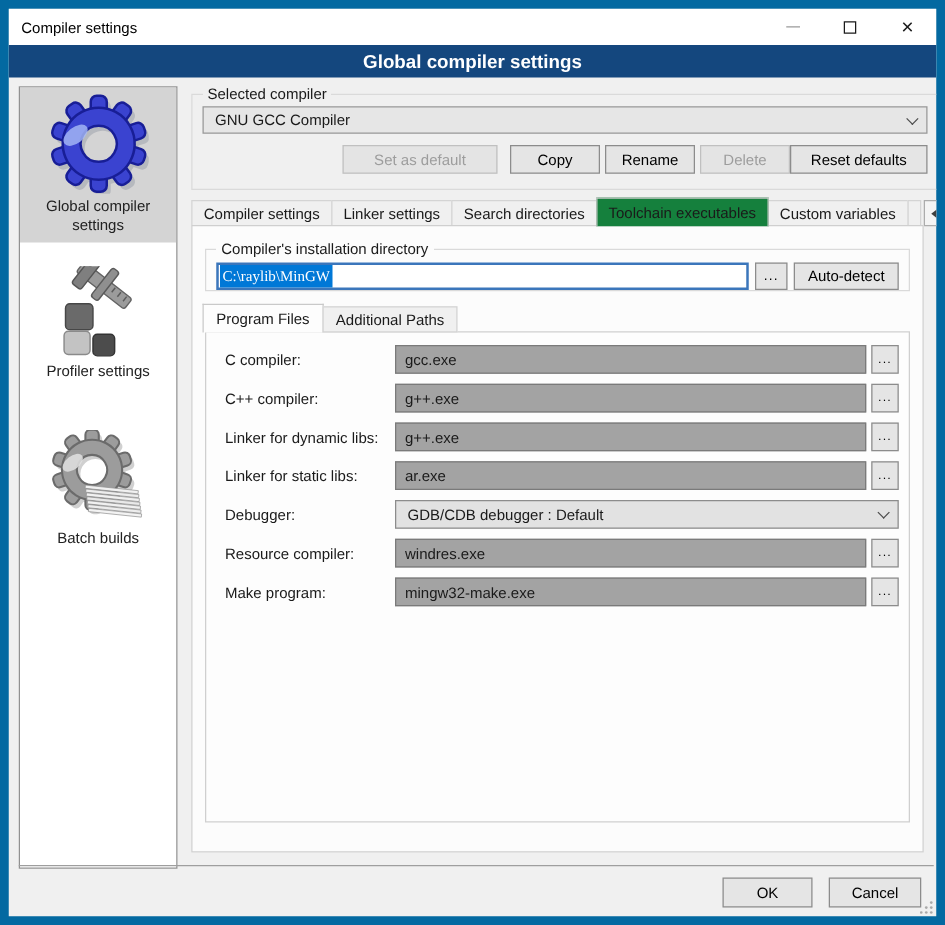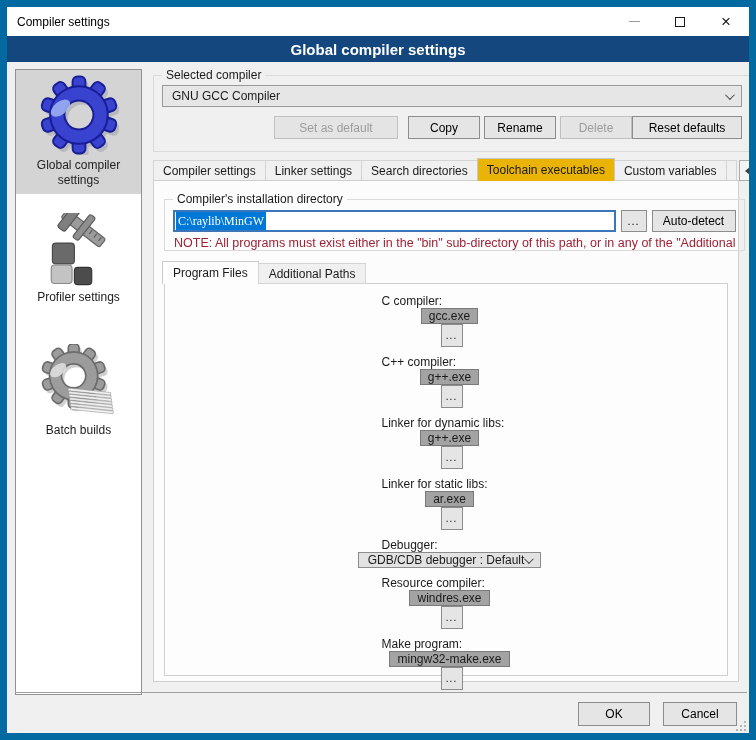--- a/index.html
+++ b/index.html
@@ -57,7 +57,7 @@
   .tab { height:21px; padding:0 9px; background:#F0F0F0; border:1px solid #D4D4D4; margin-left:-1px;
          display:flex; align-items:center; white-space:nowrap; cursor:default; }
   .tab:first-child { margin-left:0; }
-  .tab.active { height:23px; background:#eab308; border-color:#C9C9C9; border-bottom:none; z-index:3;text-align:right; }
+  .tab.active { height:23px; background:#15803d; border-color:#C9C9C9; border-bottom:none; z-index:3;text-align:right; }
   .tab.truncated { max-width:42px; overflow:hidden; padding-right:0; }
   .tab-arrows { margin-left:auto; display:flex; }
   .tab-arrow { width:17px; height:21px; background:#F4F4F4; border:1px solid #ACACAC; margin-left:2px;

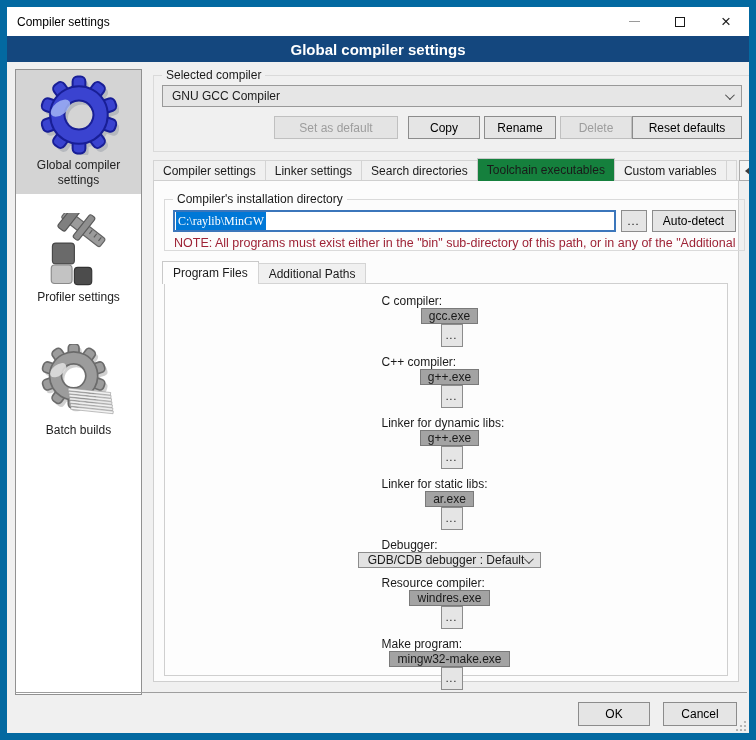--- a/index.html
+++ b/index.html
@@ -230,7 +230,6 @@
             <button class="btn b-browse">...</button>
             <button class="btn b-autodetect">Auto-detect</button>
           </div>
-          <div class="note">NOTE: All programs must exist either in the "bin" sub-directory of this path, or in any of the "Additional</div>
         </fieldset>
 
         <div class="subtabs">

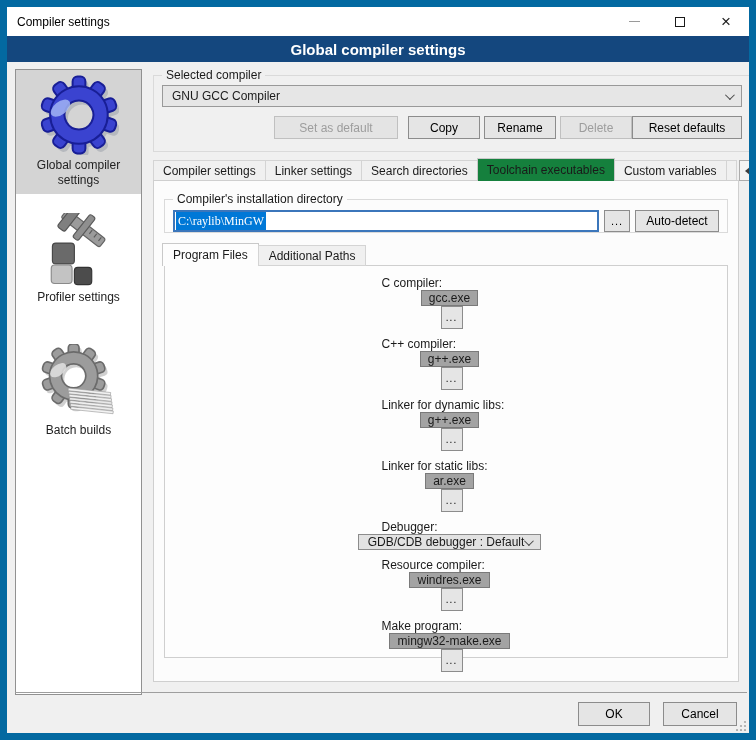--- a/index.html
+++ b/index.html
@@ -82,7 +82,7 @@
   .subtab.active { height:23px; background:#FDFDFD; border-color:#C9C9C9; border-bottom:none; }
   .subpanel { margin:-1px 10px 0 10px; height:393px; background:#FDFDFD; border:1px solid #CFCFCF;
               padding-top:10px; position:relative; z-index:2; }
-  .prow { display:flex; align-items:center; margin:0 8px 8px 15px;flex-direction:column; }
+  .prow { display:flex; align-items:center; margin:0 8px 8px 15px; }
   .prow .plabel { width:136px; color:#1a1a1a; }
   .pfield { flex:1; height:23px; border:1px solid #7A7A7A; background:#a3a3a3;
             display:flex; align-items:center; padding:0 7px; overflow:hidden; }

